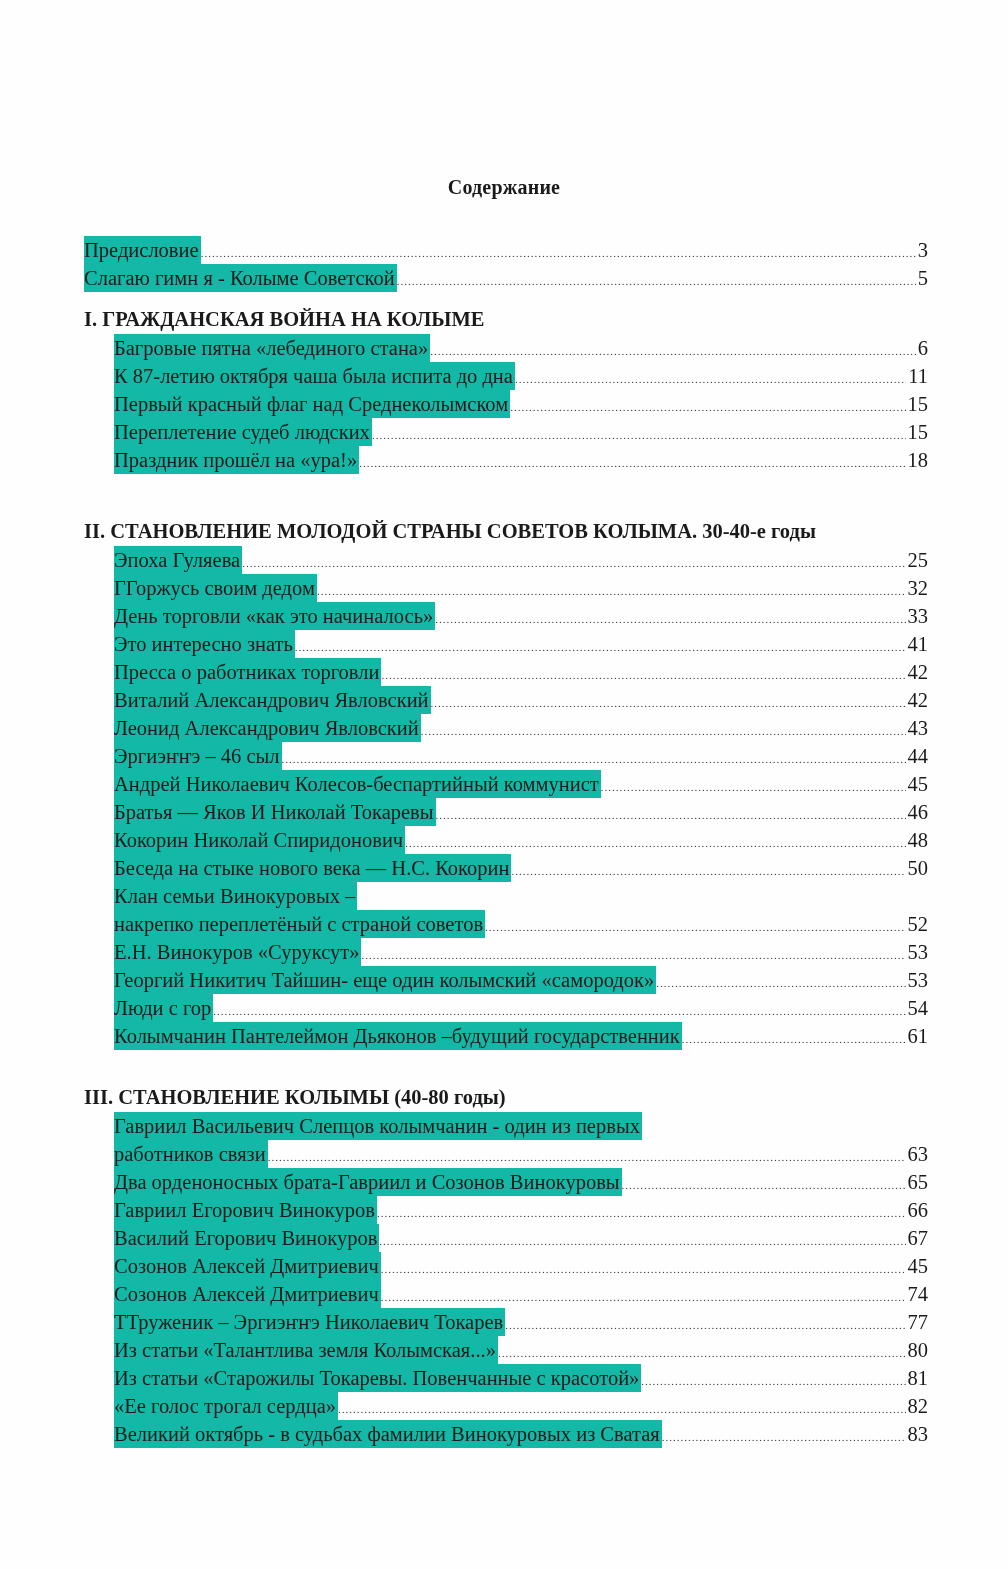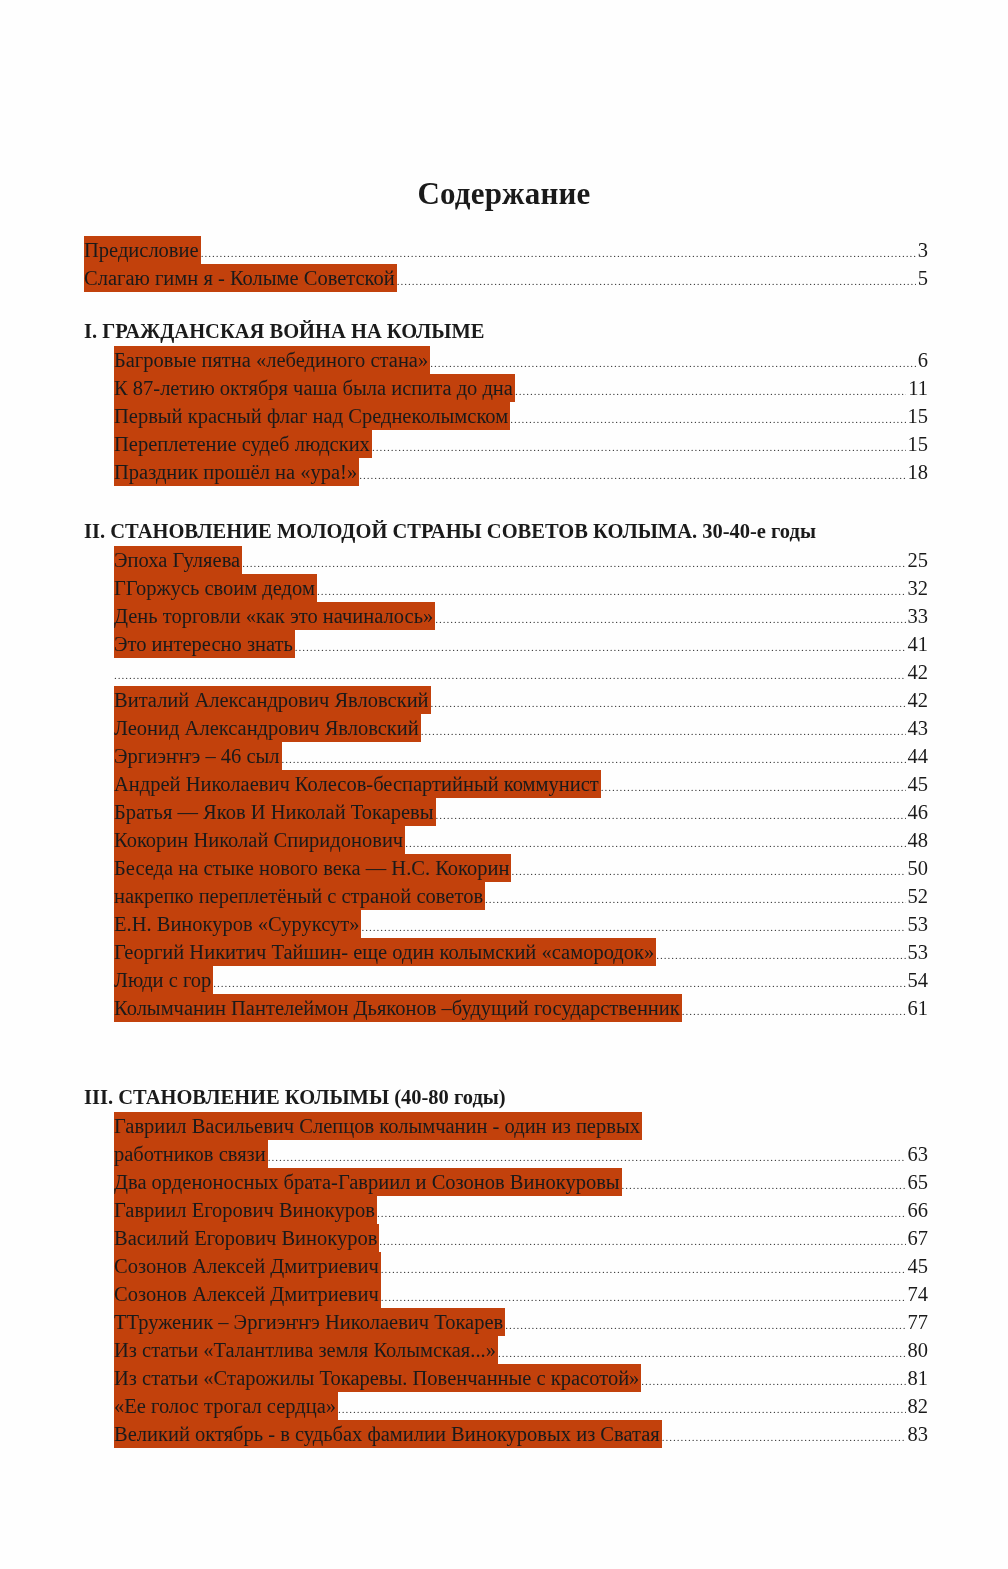--- a/index.html
+++ b/index.html
@@ -7,7 +7,7 @@
          font-family: "Liberation Serif", "DejaVu Serif", serif; color: #1a1a1a; }
   .page { position: absolute; left: 0; top: 0; width: 1008px; height: 1569px; background: #fefefe; }
   .title { position: absolute; left: 0; width: 1008px; top: 176px; text-align: center;
-           font-size: 31px; font-weight: bold; letter-spacing: 0.2px; }
+           font-size: 20px; font-weight: bold; letter-spacing: 0.2px; }
   .toc { position: absolute; left: 84px; width: 844px; }
   .row { position: relative; display: flex; align-items: baseline; height: 28px; font-size: 20.5px; line-height: 28px; }
   .row .t { white-space: nowrap; background: #c2410c; padding-right: 2px; }

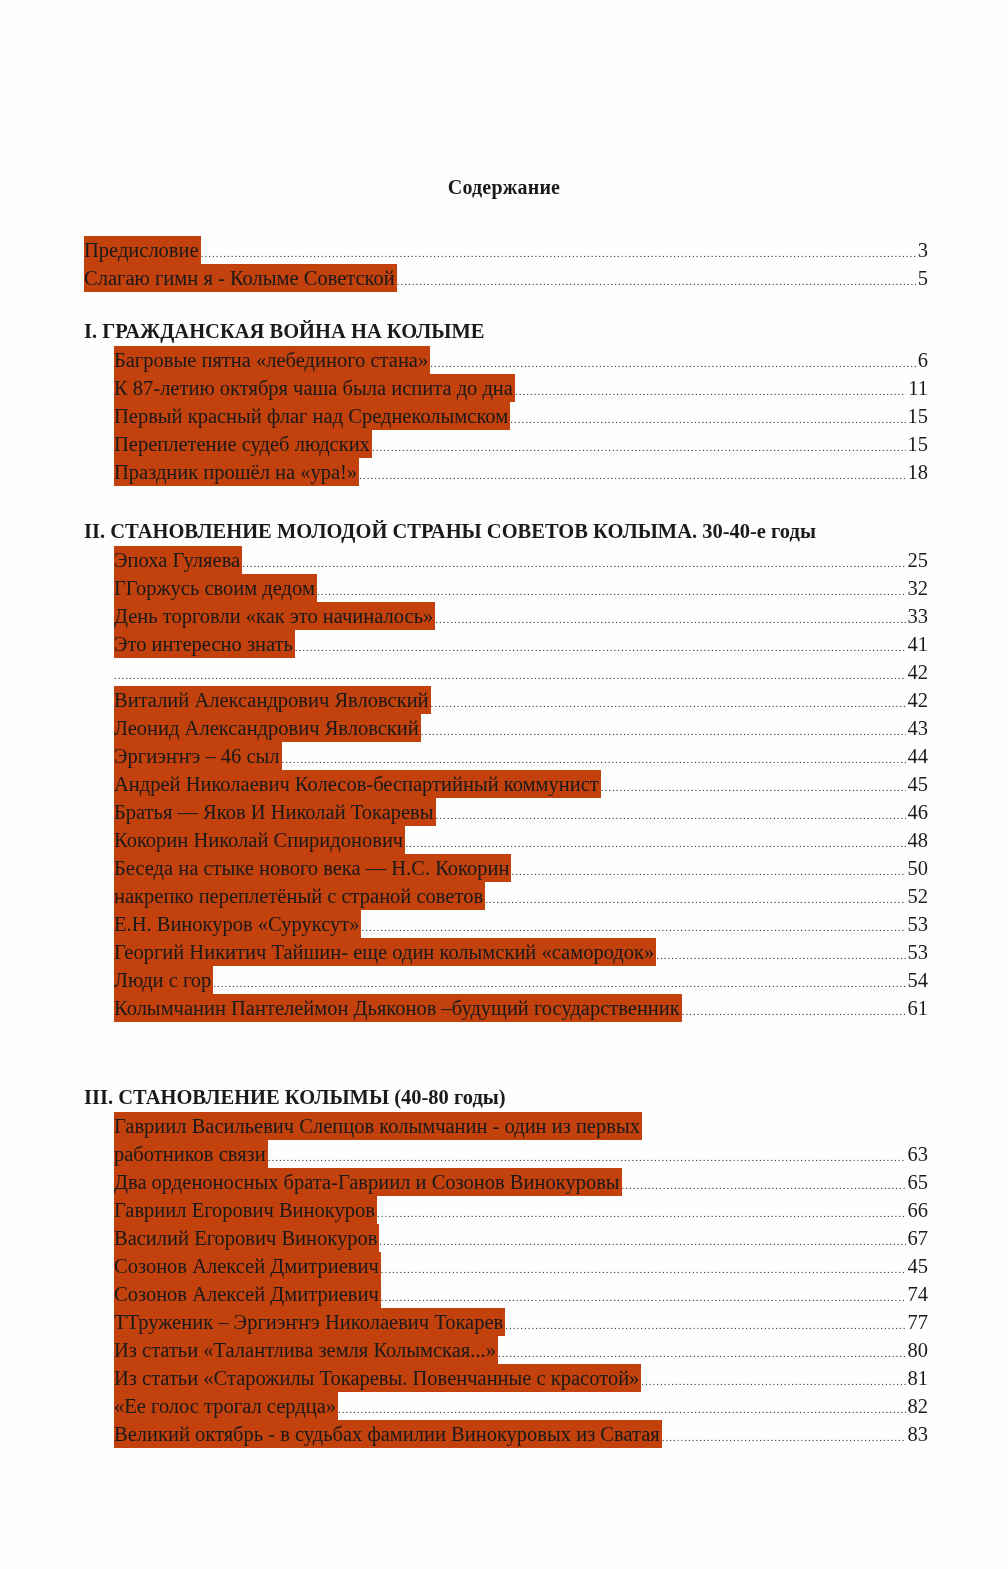--- a/index.html
+++ b/index.html
@@ -10,7 +10,7 @@
            font-size: 20px; font-weight: bold; letter-spacing: 0.2px; }
   .toc { position: absolute; left: 84px; width: 844px; }
   .row { position: relative; display: flex; align-items: baseline; height: 28px; font-size: 20.5px; line-height: 28px; }
-  .row .t { white-space: nowrap; background: #c2410c; padding-right: 2px; }
+  .row .t { white-space: nowrap; background: #14b8a6; padding-right: 2px; }
   .row .dots { flex: 1; overflow: hidden; white-space: nowrap; font-size: 11px; letter-spacing: 1px; color: #333; }
   .row .dots::after { content: "..........................................................................................................................................................................................................................................................................................................................................................................................."; }
   .row .p { white-space: nowrap; padding-left: 2px; }

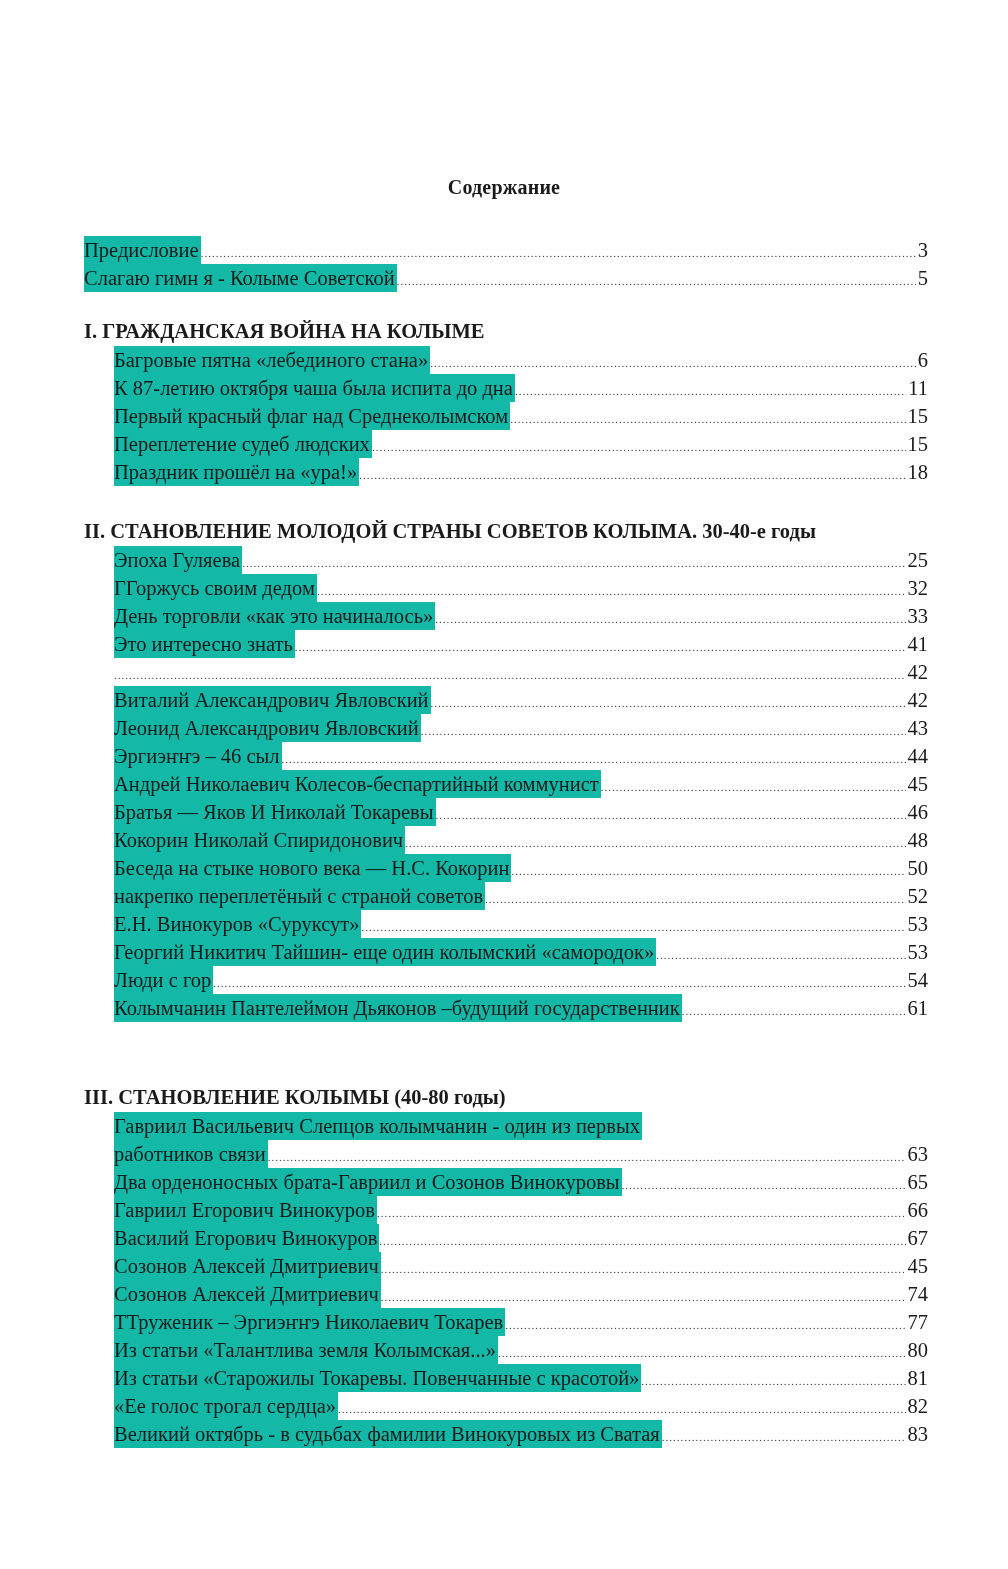--- a/index.html
+++ b/index.html
@@ -36,7 +36,7 @@
     </div>
   </div>
 
-  <div class="toc" style="top:316px;">
+  <div class="toc" style="top:304px;">
     <div class="sec">I. ГРАЖДАНСКАЯ ВОЙНА НА КОЛЫМЕ</div>
     <div id="sec0">
         <div class="row sub">

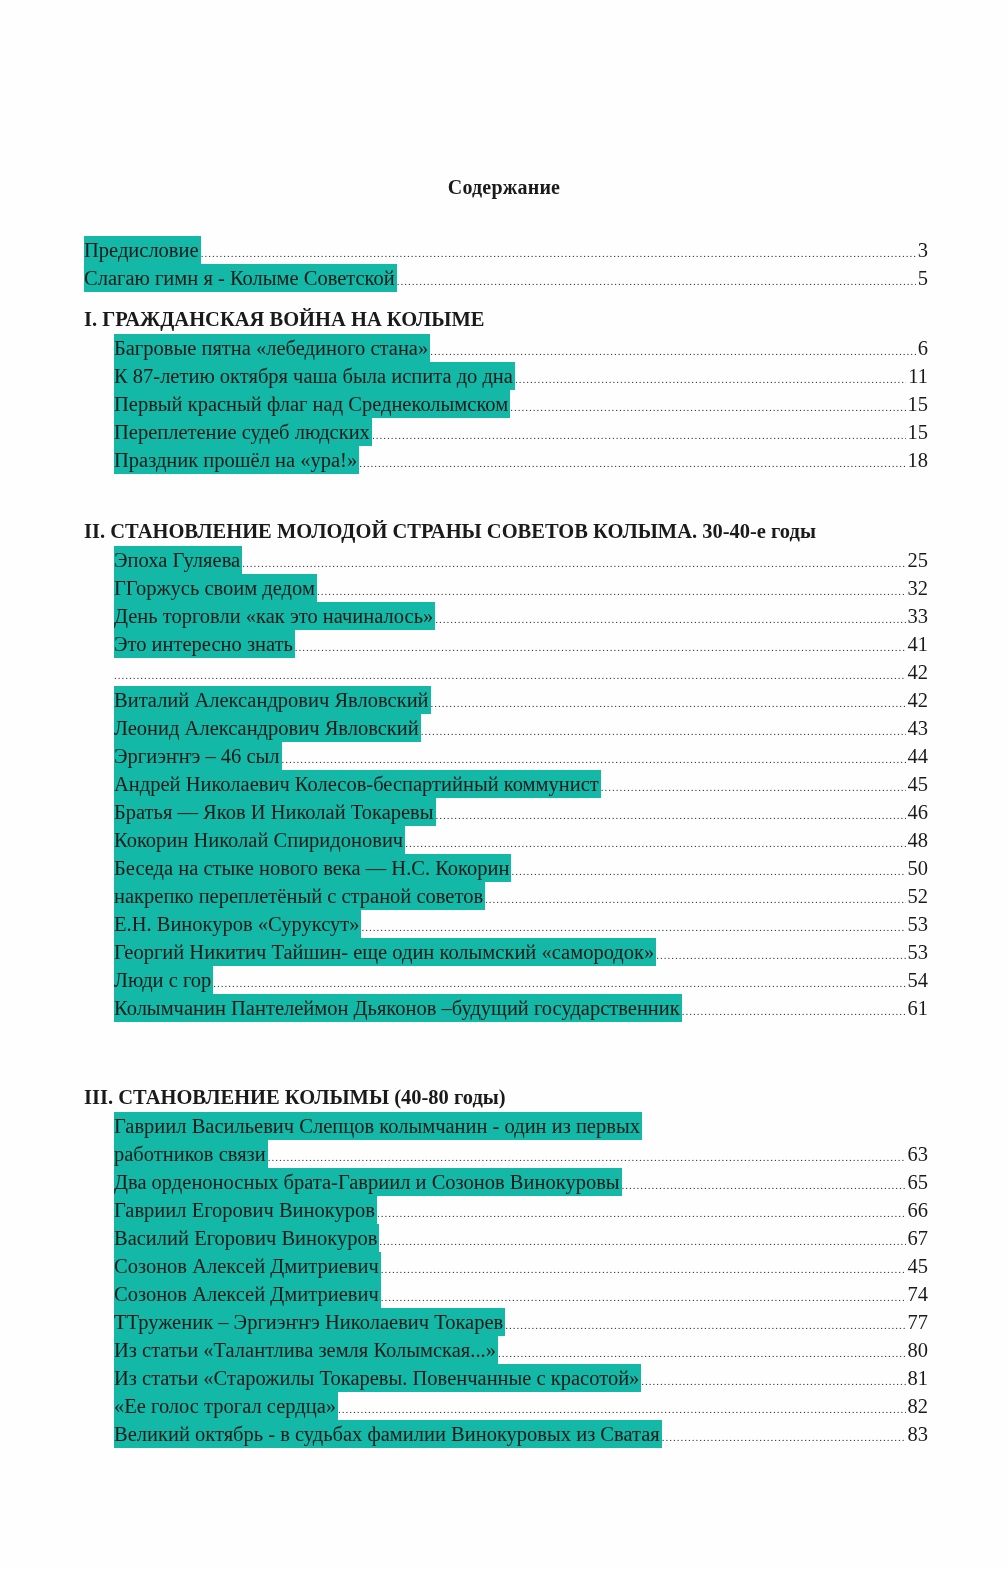--- a/index.html
+++ b/index.html
@@ -91,6 +91,7 @@
           <span class="p">41</span>
         </div>
         <div class="row sub">
+          <span class="t">Пресса о работниках торговли</span>
           <span class="dots"></span>
           <span class="p">42</span>
         </div>

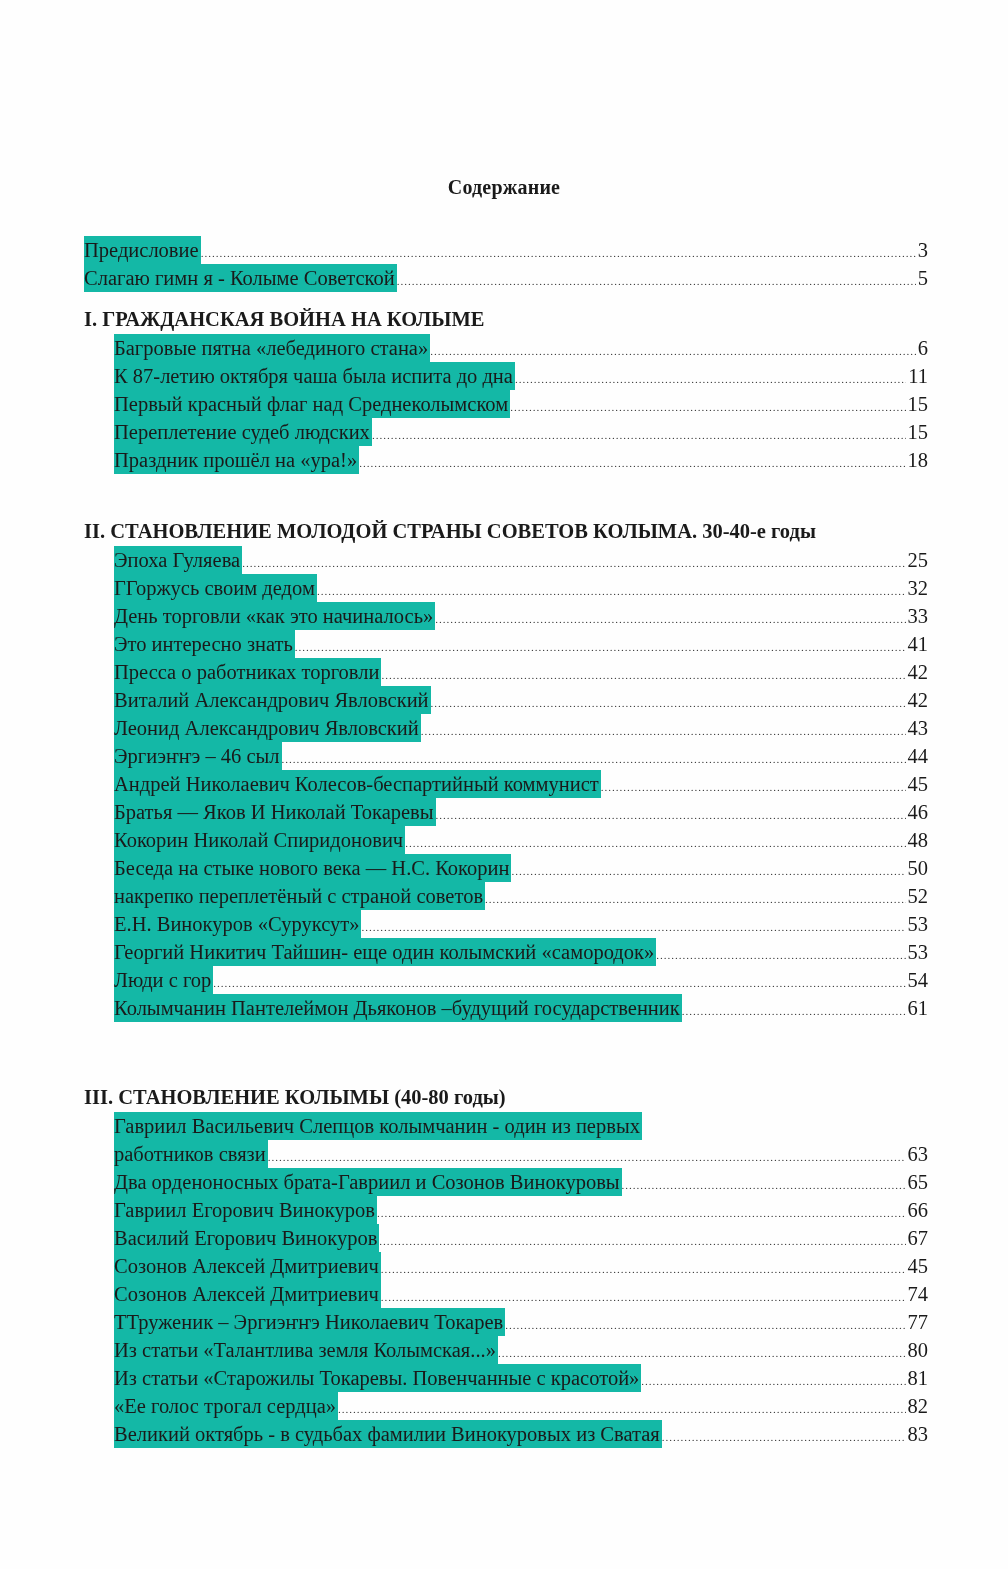--- a/index.html
+++ b/index.html
@@ -131,6 +131,9 @@
           <span class="p">50</span>
         </div>
         <div class="row sub">
+          <span class="t">Клан семьи Винокуровых –</span>
+        </div>
+        <div class="row sub">
           <span class="t">накрепко переплетёный с страной советов</span>
           <span class="dots"></span>
           <span class="p">52</span>

